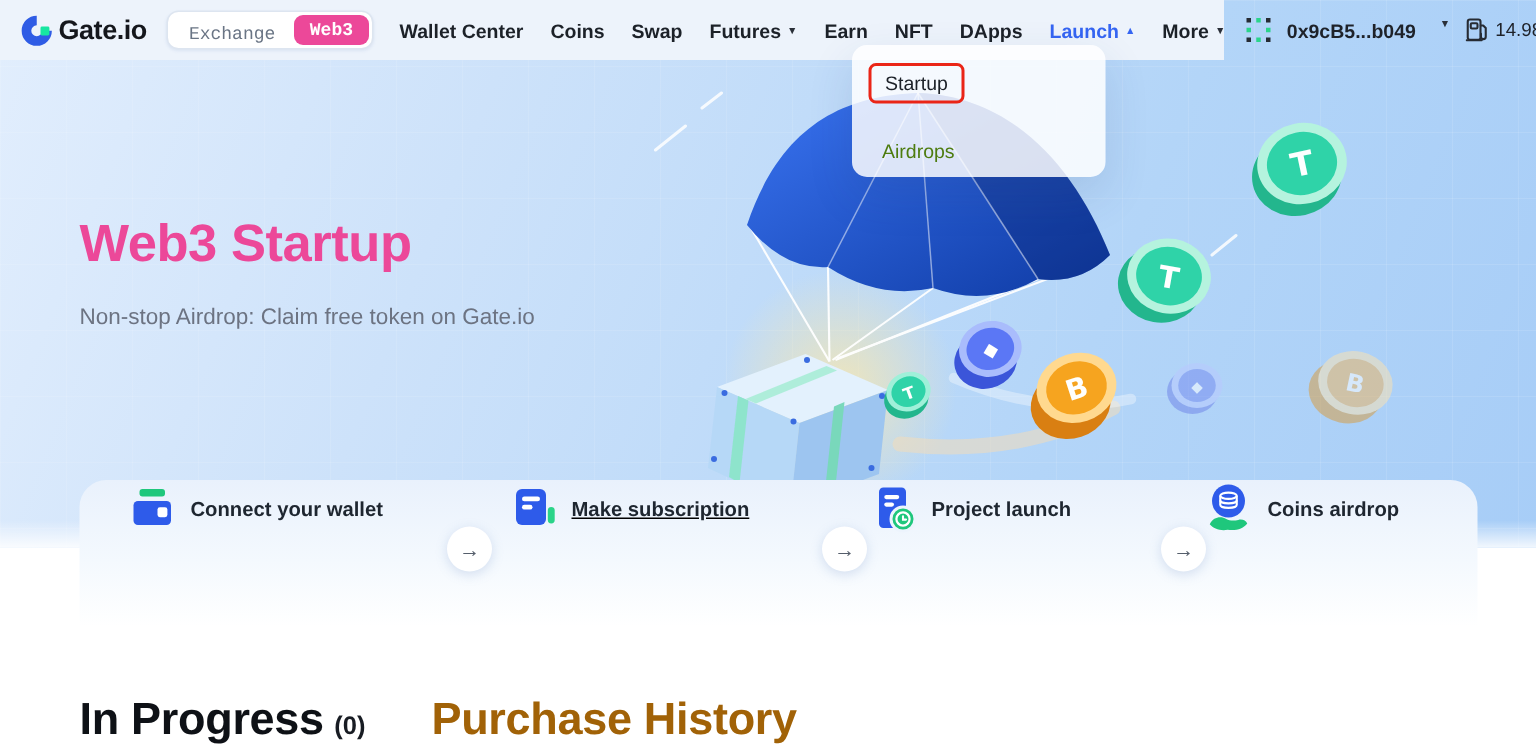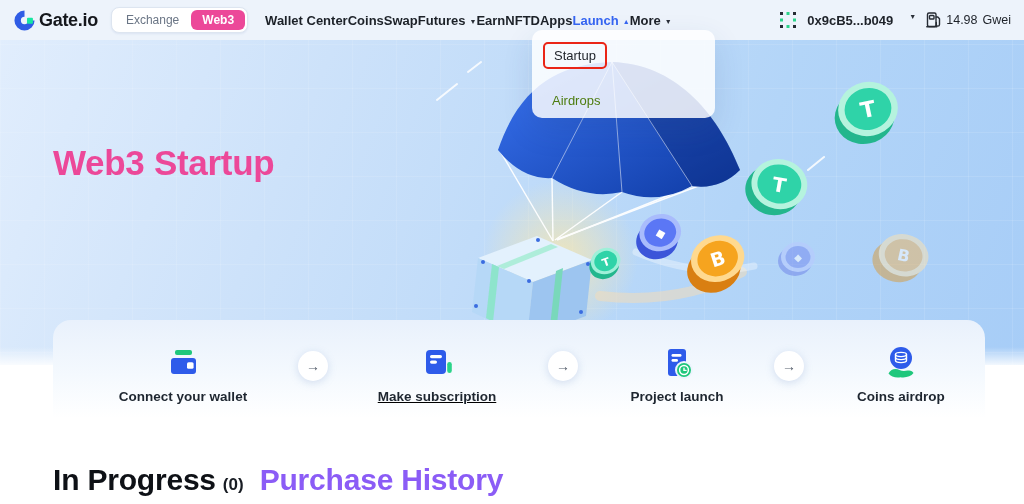--- a/index.html
+++ b/index.html
@@ -19,7 +19,7 @@
   .illustration { position:absolute; left:0; top:0; z-index:2; pointer-events:none; }
 
   
-  .header { position:absolute; top:0; left:0; width:1024px; height:40px; background:#edf3fb;
+  .header { position:absolute; top:0; left:0; width:816px; height:40px; background:#edf3fb;
             display:flex; align-items:center; padding:0 13px; gap:13px; z-index:30; }
   .logo { display:flex; align-items:center; gap:3px; }
   .logo-text { font-size:18px; font-weight:800; color:#15171c; letter-spacing:-.3px; }

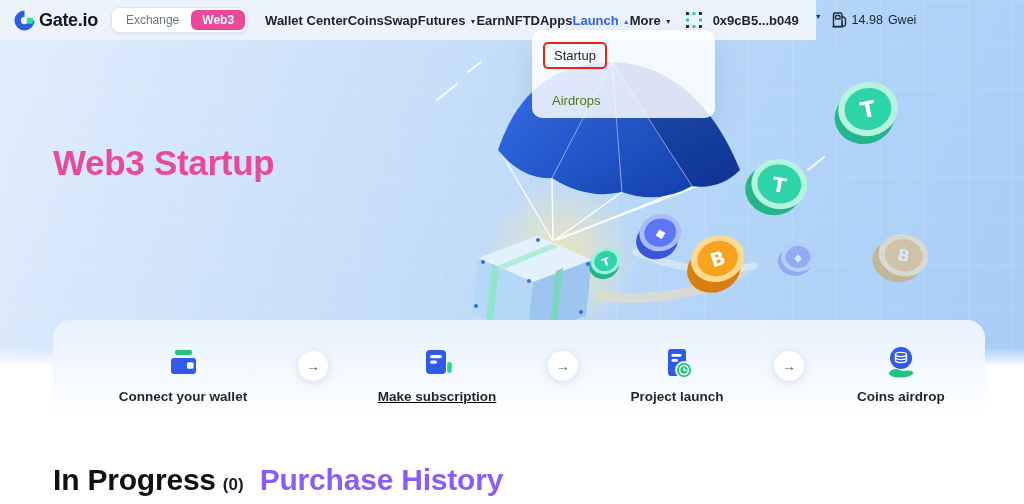--- a/index.html
+++ b/index.html
@@ -23,8 +23,8 @@
             display:flex; align-items:center; padding:0 13px; gap:13px; z-index:30; }
   .logo { display:flex; align-items:center; gap:3px; }
   .logo-text { font-size:18px; font-weight:800; color:#15171c; letter-spacing:-.3px; }
-  .toggle { display:flex; align-items:center; background:#fff; border:1px solid #dde5f0;
-            border-radius:8px; height:26px; padding:2px; box-shadow:0 1px 2px rgba(120,150,200,.15); }
+  .toggle { display:flex; align-items:flex-end; background:#fff; border:1px solid #dde5f0;
+            border-radius:8px; height:26px; padding:2px; box-shadow:0 1px 2px rgba(120,150,200,.15);font-family:Liberation Mono, monospace; }
   .toggle-exchange { font-size:12px; color:#6a7585; padding:0 12px; cursor:pointer; }
   .toggle-web3 { font-size:12px; color:#fff; background:#ec4899; border-radius:6px;
                  padding:3px 11px; font-weight:700; cursor:pointer; }

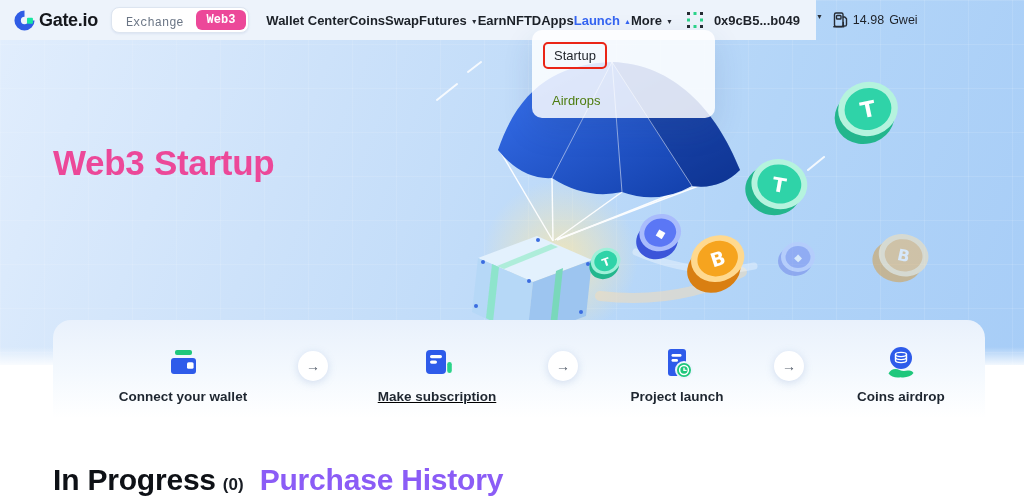--- a/index.html
+++ b/index.html
@@ -28,7 +28,7 @@
   .toggle-exchange { font-size:12px; color:#6a7585; padding:0 12px; cursor:pointer; }
   .toggle-web3 { font-size:12px; color:#fff; background:#ec4899; border-radius:6px;
                  padding:3px 11px; font-weight:700; cursor:pointer; }
-  .nav { display:flex; align-items:center; margin-left:4px; }
+  .nav { display:flex; align-items:center; gap:18px; margin-left:4px; }
   .nav-item { display:flex; align-items:center; gap:4px; font-size:13px; font-weight:600;
               color:#1c2128; cursor:pointer; white-space:nowrap; }
   .nav-item .chev { font-size:7px; color:#2a2f38; transform:translateY(.5px); }

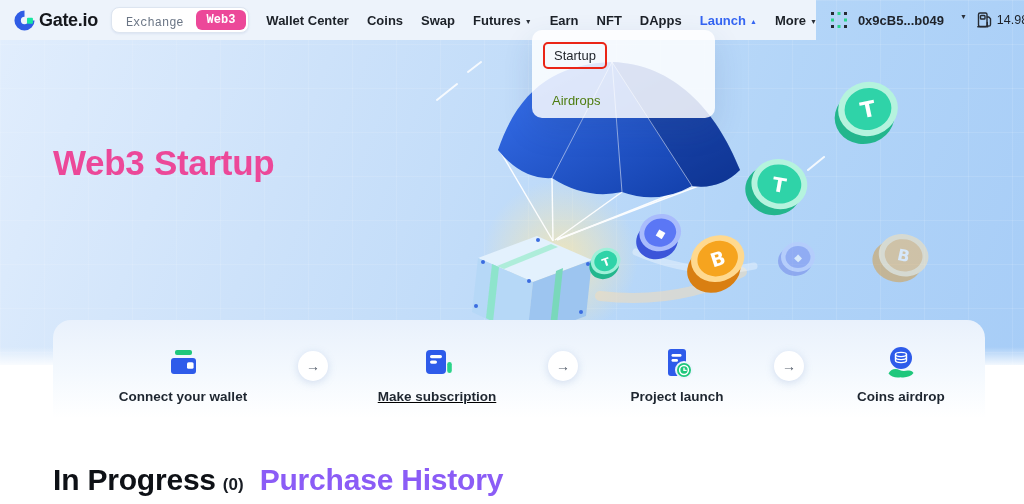--- a/index.html
+++ b/index.html
@@ -40,7 +40,7 @@
   .chev-sm { font-size:7px; color:#2a2f38; }
 
   
-  .launch-menu { position:absolute; left:532px; top:30px; width:183px; height:88px; z-index:40;
+  .launch-menu { position:absolute; left:568px; top:30px; width:169px; height:88px; z-index:40;
                  background:rgba(255,255,255,.84); border-radius:10px;
                  box-shadow:0 12px 30px rgba(40,70,130,.14); }
   .menu-item-startup { position:absolute; left:11px; top:12px; border:2px solid #ea2517;

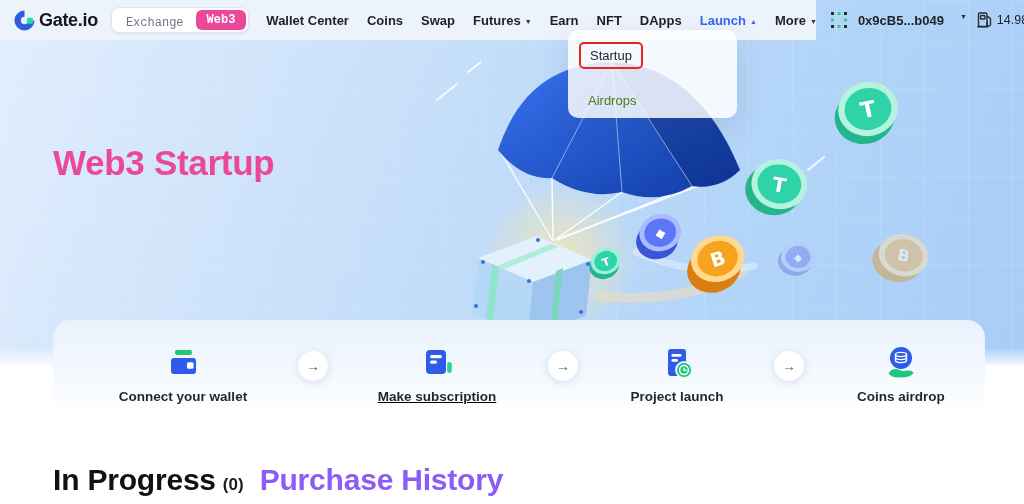--- a/index.html
+++ b/index.html
@@ -264,6 +264,7 @@
   </div>
 
   <div class="hero-title">Web3 Startup</div>
+  <div class="hero-sub">Non-stop Airdrop: Claim free token on Gate.io</div>
 
   <div class="steps-panel">
 

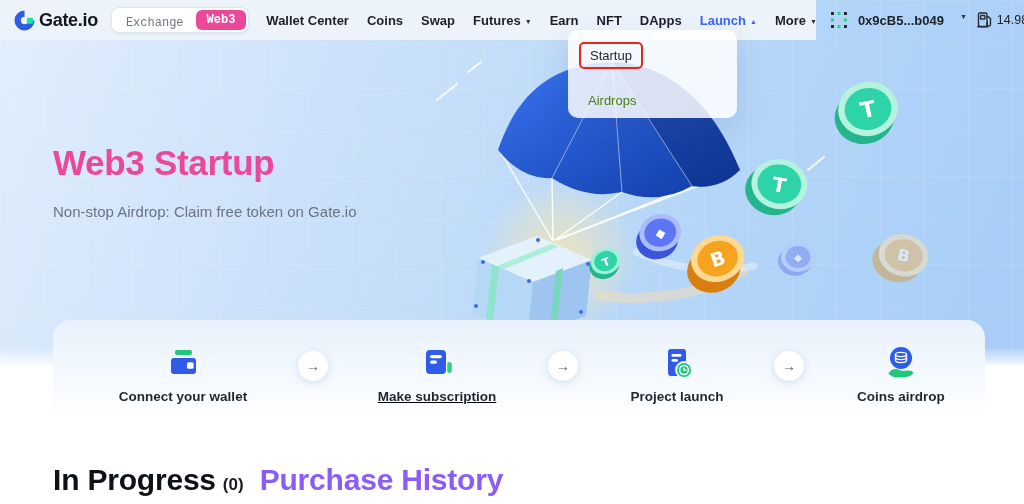--- a/index.html
+++ b/index.html
@@ -56,7 +56,7 @@
   .steps-panel { position:absolute; left:53px; top:320px; width:932px; height:98px; z-index:6;
                  border-radius:18px 18px 0 0;
                  background:linear-gradient(180deg,#e9f1fc 0%,#f4f9fe 55%,#ffffff 100%); }
-  .step { position:absolute; top:25px; width:200px; display:flex; flex-direction:column;
+  .step { position:absolute; top:1px; width:200px; display:flex; flex-direction:row;
           align-items:center; gap:8px; cursor:default; }
   .step-label { font-size:13.5px; font-weight:600; color:#1e2630; }
   .arrow-circle { position:absolute; top:31px; width:30px; height:30px; border-radius:50%;

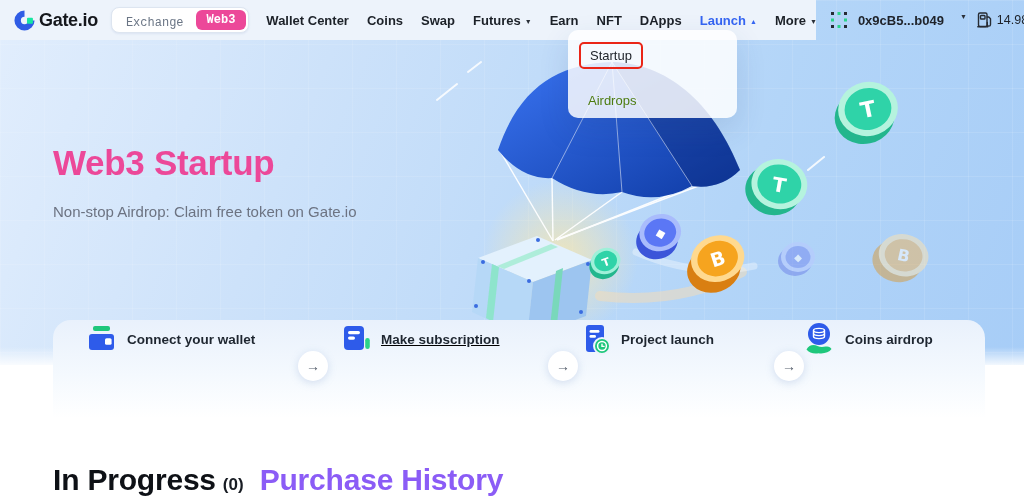--- a/index.html
+++ b/index.html
@@ -65,7 +65,7 @@
                   font-size:14px; color:#555e6b; }
 
   
-  .tabs { position:absolute; left:53px; top:463px; display:flex; align-items:baseline; gap:16px; z-index:5; }
+  .tabs { position:absolute; left:53px; top:463px; display:flex; align-items:baseline; gap:44px; z-index:5; }
   .tab-active { display:flex; align-items:baseline; gap:7px; cursor:pointer; }
   .tab-active-label { font-size:30px; font-weight:800; color:#0e1116; letter-spacing:-.2px; }
   .tab-count { font-size:17px; font-weight:700; color:#181c23; }

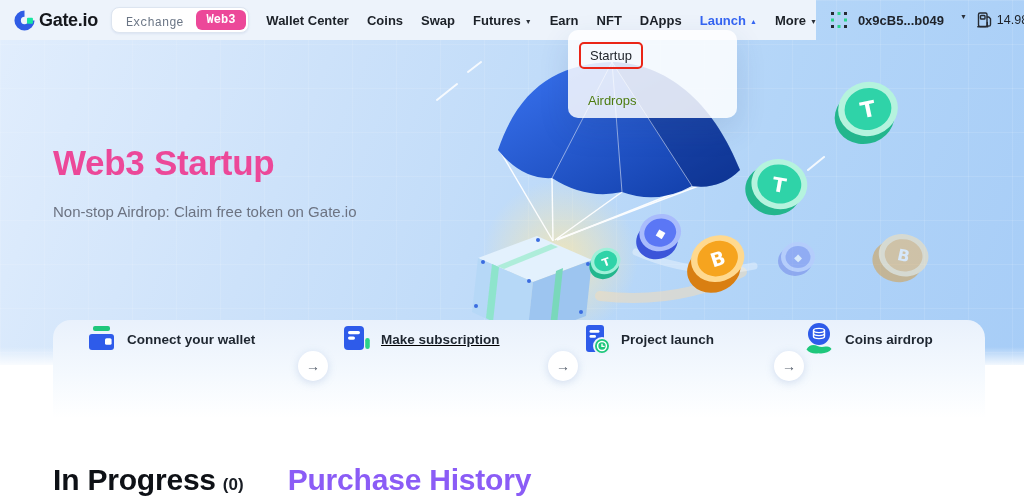--- a/index.html
+++ b/index.html
@@ -69,7 +69,7 @@
   .tab-active { display:flex; align-items:baseline; gap:7px; cursor:pointer; }
   .tab-active-label { font-size:30px; font-weight:800; color:#0e1116; letter-spacing:-.2px; }
   .tab-count { font-size:17px; font-weight:700; color:#181c23; }
-  .tab-inactive { font-size:30px; font-weight:800; color:#8b5cf6; letter-spacing:-.2px; cursor:pointer; }
+  .tab-inactive { font-size:30px; font-weight:800; color:#a16207; letter-spacing:-.2px; cursor:pointer; }
 </style>
 </head>
 <body>

